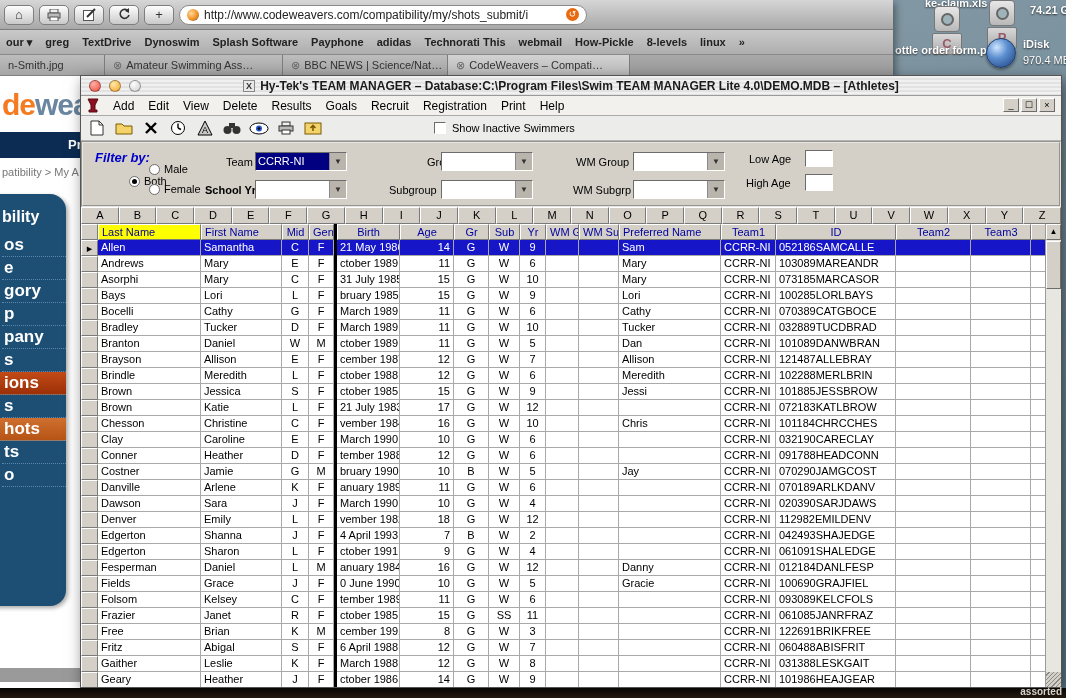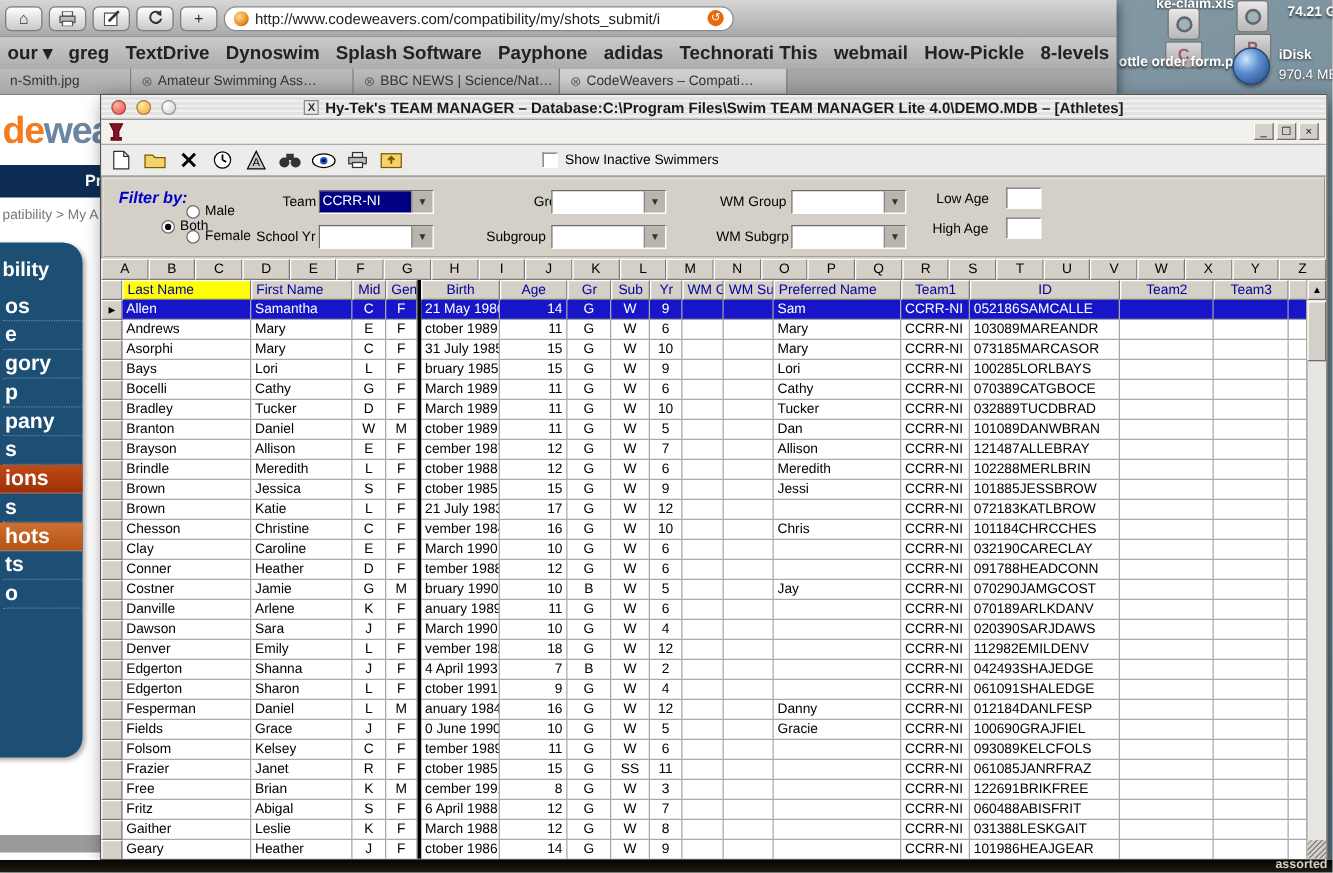--- a/index.html
+++ b/index.html
@@ -41,7 +41,7 @@
   .orange-dot { width:13px; height:13px; border-radius:50%; background:#e86a10; color:#fff;
     font-size:9px; line-height:13px; text-align:center; flex:none; }
   .b-bookmarks { height:25px; background:linear-gradient(#c9c9c9,#aeaeae); border-bottom:1px solid #8a8a8a;
-    display:flex; align-items:center; gap:13px; padding:0 6px; font-size:15px; font-weight:bold; color:#222;
+    display:flex; align-items:center; gap:13px; padding:0 6px; font-size:11px; font-weight:bold; color:#222;
     overflow:hidden; white-space:nowrap; }
   .b-tabs { height:21px; background:linear-gradient(#a8a8a8,#9b9b9b); border-bottom:1px solid #808080;
     display:flex; }

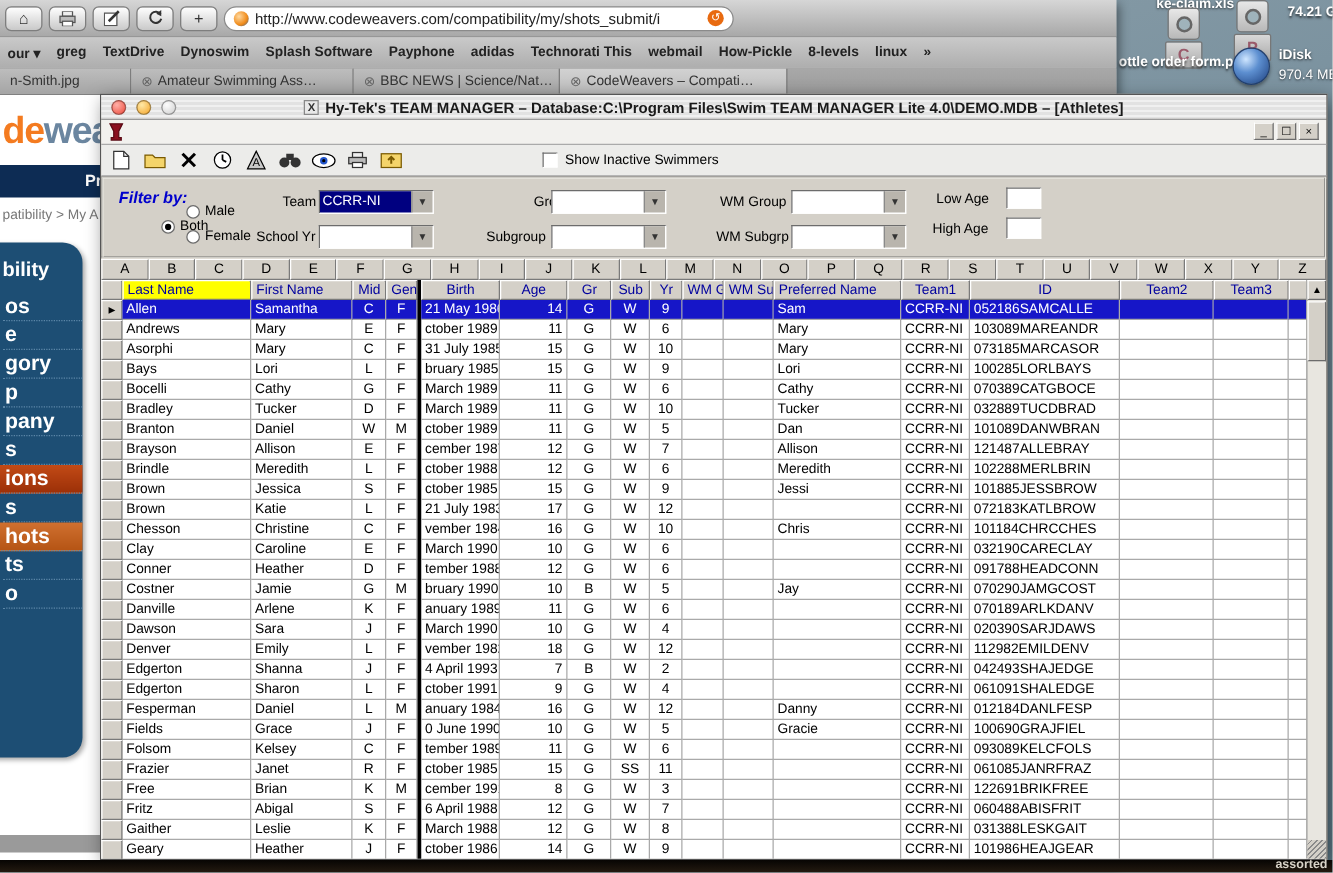--- a/index.html
+++ b/index.html
@@ -299,6 +299,19 @@
     <svg width="12" height="16">
         <path d="M1 1 h10 l-3 6 v5 h2 v2 H2 v-2 h2 V7 Z" fill="#8b1020" stroke="#5a0a14"></path>
       </svg>
+    <span style="display:flex; gap:14px;">
+
+    <span class="menu-item">Add</span>
+        <span class="menu-item">Edit</span>
+        <span class="menu-item">View</span>
+        <span class="menu-item">Delete</span>
+        <span class="menu-item">Results</span>
+        <span class="menu-item">Goals</span>
+        <span class="menu-item">Recruit</span>
+        <span class="menu-item">Registration</span>
+        <span class="menu-item">Print</span>
+        <span class="menu-item">Help</span>
+      </span>
     <span class="mdi-btns">
       <span class="mdi-btn">_</span>
       <span class="mdi-btn">☐</span>

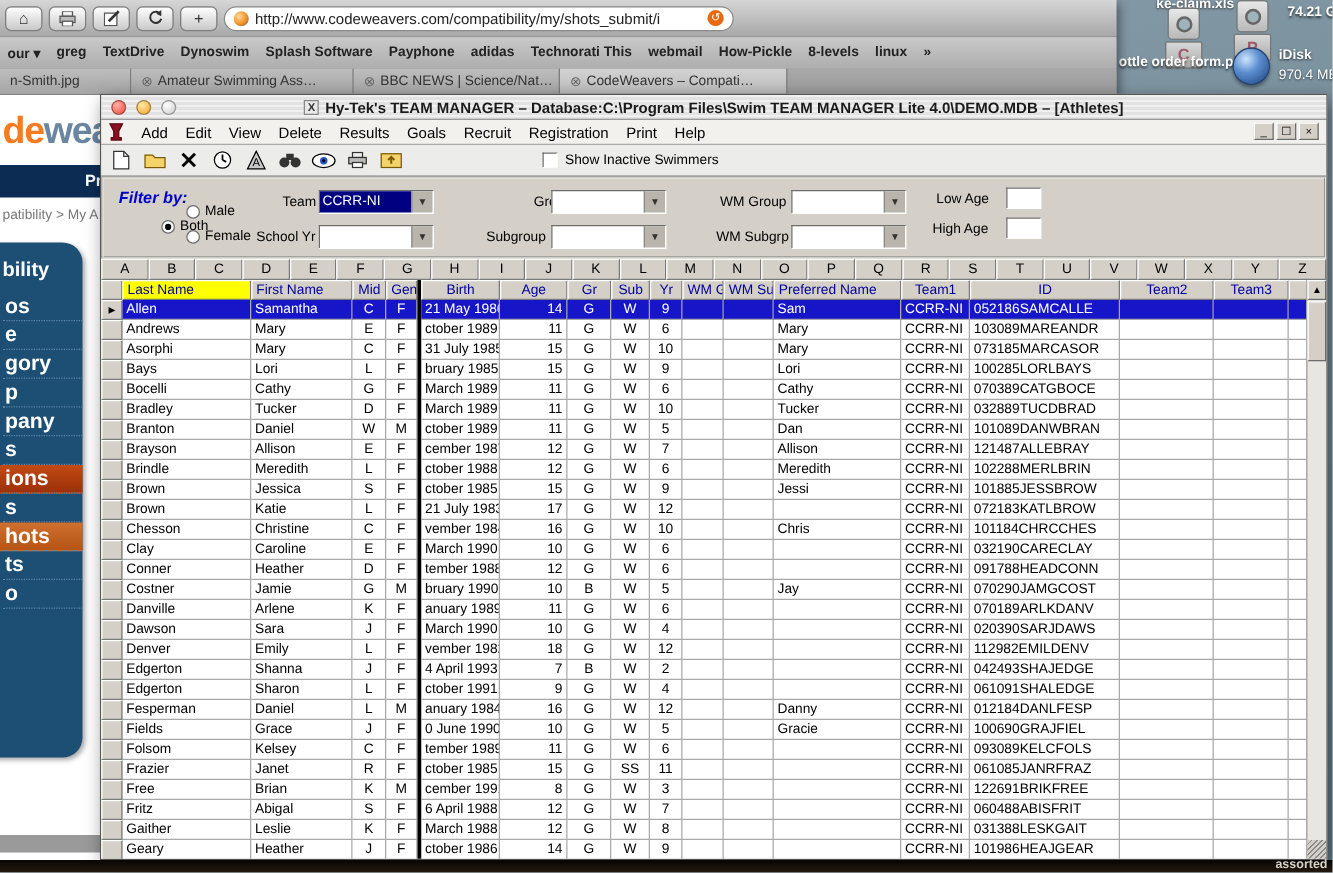--- a/index.html
+++ b/index.html
@@ -403,7 +403,7 @@
         <span class="val">CCRR-NI</span>
         <span class="drop">▼</span>
       </div>
-    <span class="flabel" style="left:122px; top:41px;">School Yr</span>
+    <span class="flabel" style="left:122px; top:41px;font-weight:bold;">School Yr</span>
     <div class="combo" style="left:172px; top:37px;">
         <span class="val"></span>
         <span class="drop">▼</span>

